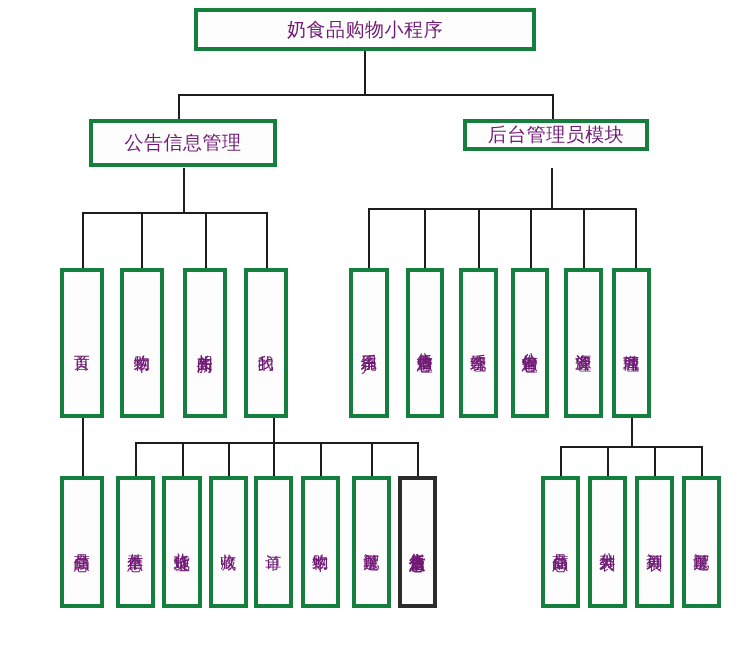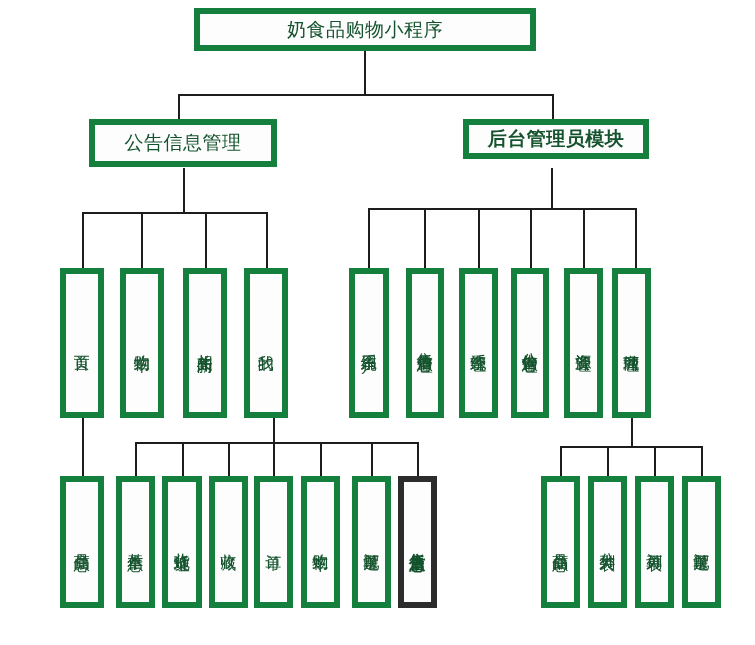--- a/index.html
+++ b/index.html
@@ -23,14 +23,14 @@
   .node {
     position: absolute;
     box-sizing: border-box;
-    border: 6px solid #15803d;
+    border: 4px solid #15803d;
     background: #fdfdfd;
     display: flex;
     align-items: center;
     justify-content: center;
     text-align: right;
     line-height: 1.12;
-    color: #14532d;
+    color: #701a75;
     letter-spacing: 0.5px;
   }
   .node.horiz {

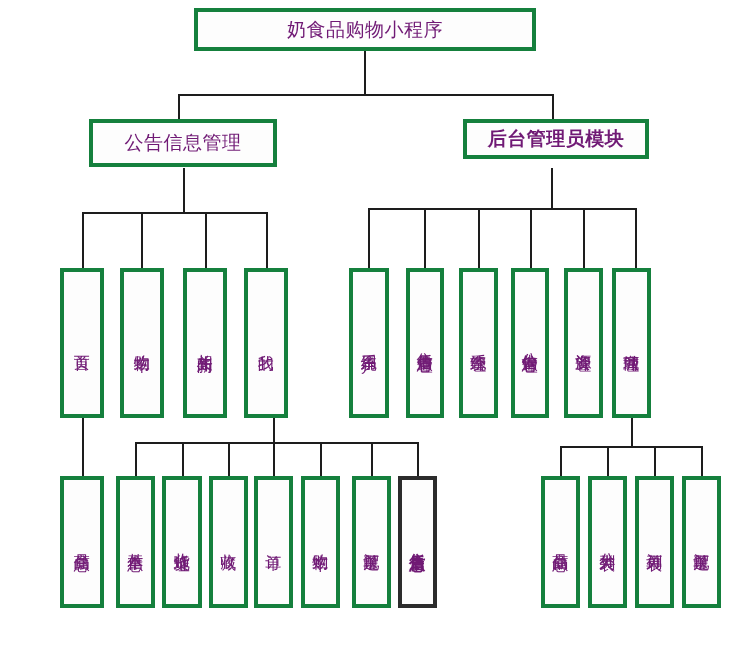--- a/index.html
+++ b/index.html
@@ -113,7 +113,7 @@
   <div class="node horiz" style="left:89px; top:119px; width:188px; height:48px;">
     <span class="cap">公告信息管理</span>
   </div>
-  <div class="node horiz" style="left:463px; top:119px; width:186px; height:40px;font-weight:bold;">
+  <div class="node horiz" style="left:463px; top:119px; width:186px; height:32px;">
     <span class="cap">后台管理员模块</span>
   </div>
 

